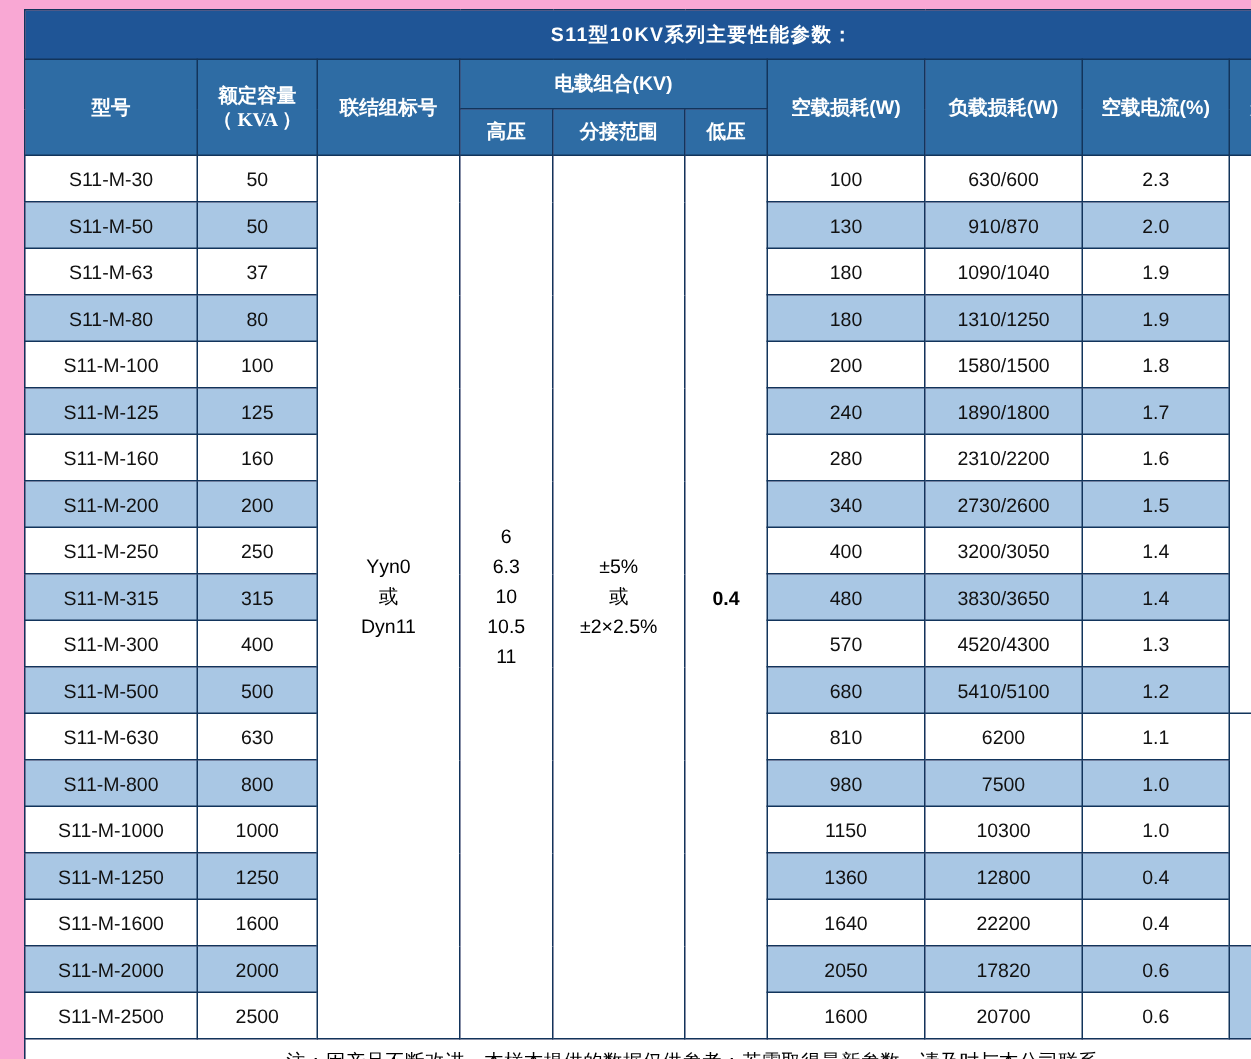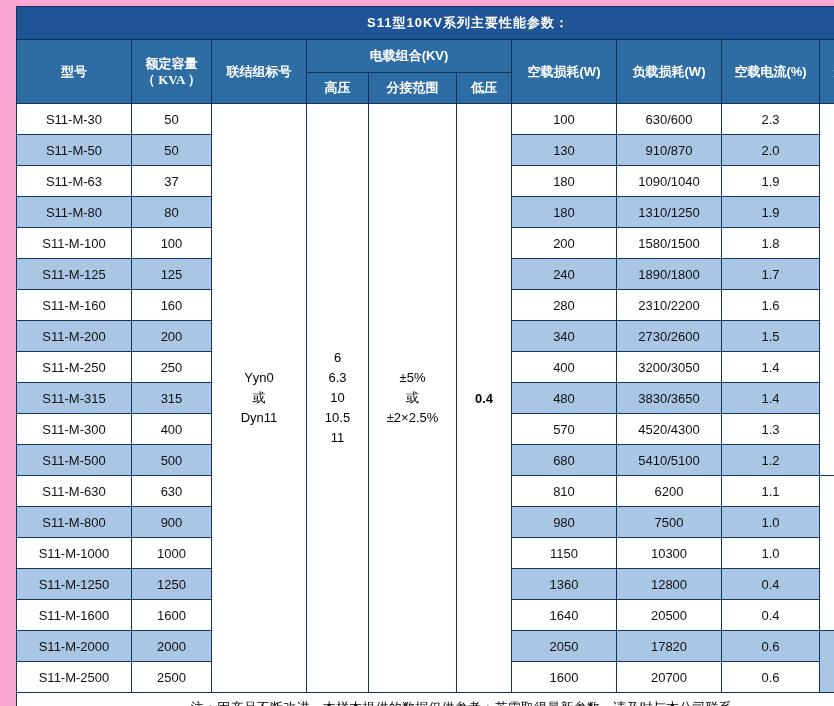--- a/index.html
+++ b/index.html
@@ -242,7 +242,7 @@
 
       <tr class="row-even">
         <td class="datacell model">S11-M-800</td>
-        <td class="datacell">900</td>
+        <td class="datacell">800</td>
         <td class="datacell">980</td>
         <td class="datacell">7500</td>
         <td class="datacell">1.0</td>

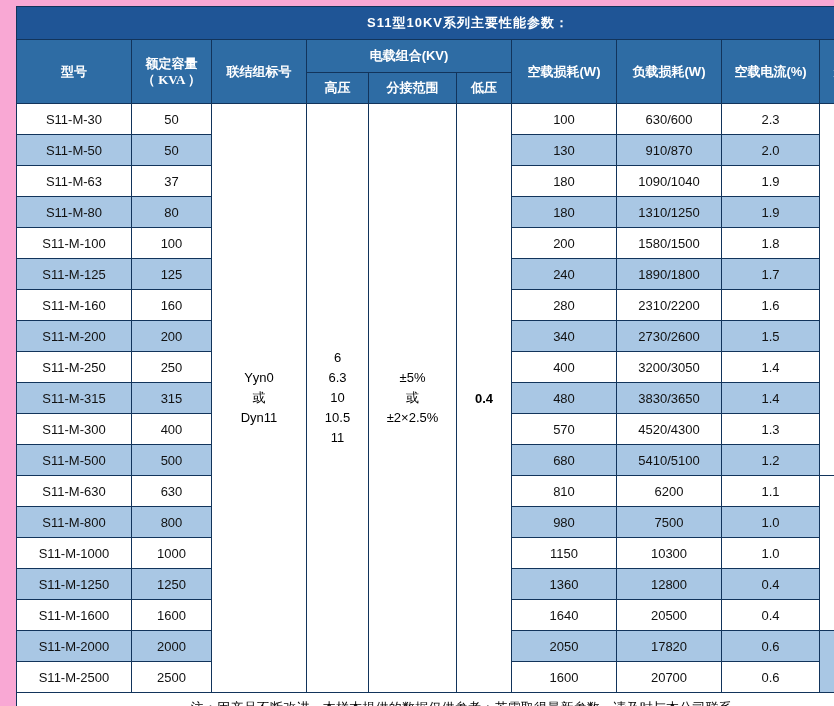--- a/index.html
+++ b/index.html
@@ -268,7 +268,7 @@
         <td class="datacell model">S11-M-1600</td>
         <td class="datacell">1600</td>
         <td class="datacell">1640</td>
-        <td class="datacell">20500</td>
+        <td class="datacell">22200</td>
         <td class="datacell">0.4</td>
       </tr>
 

